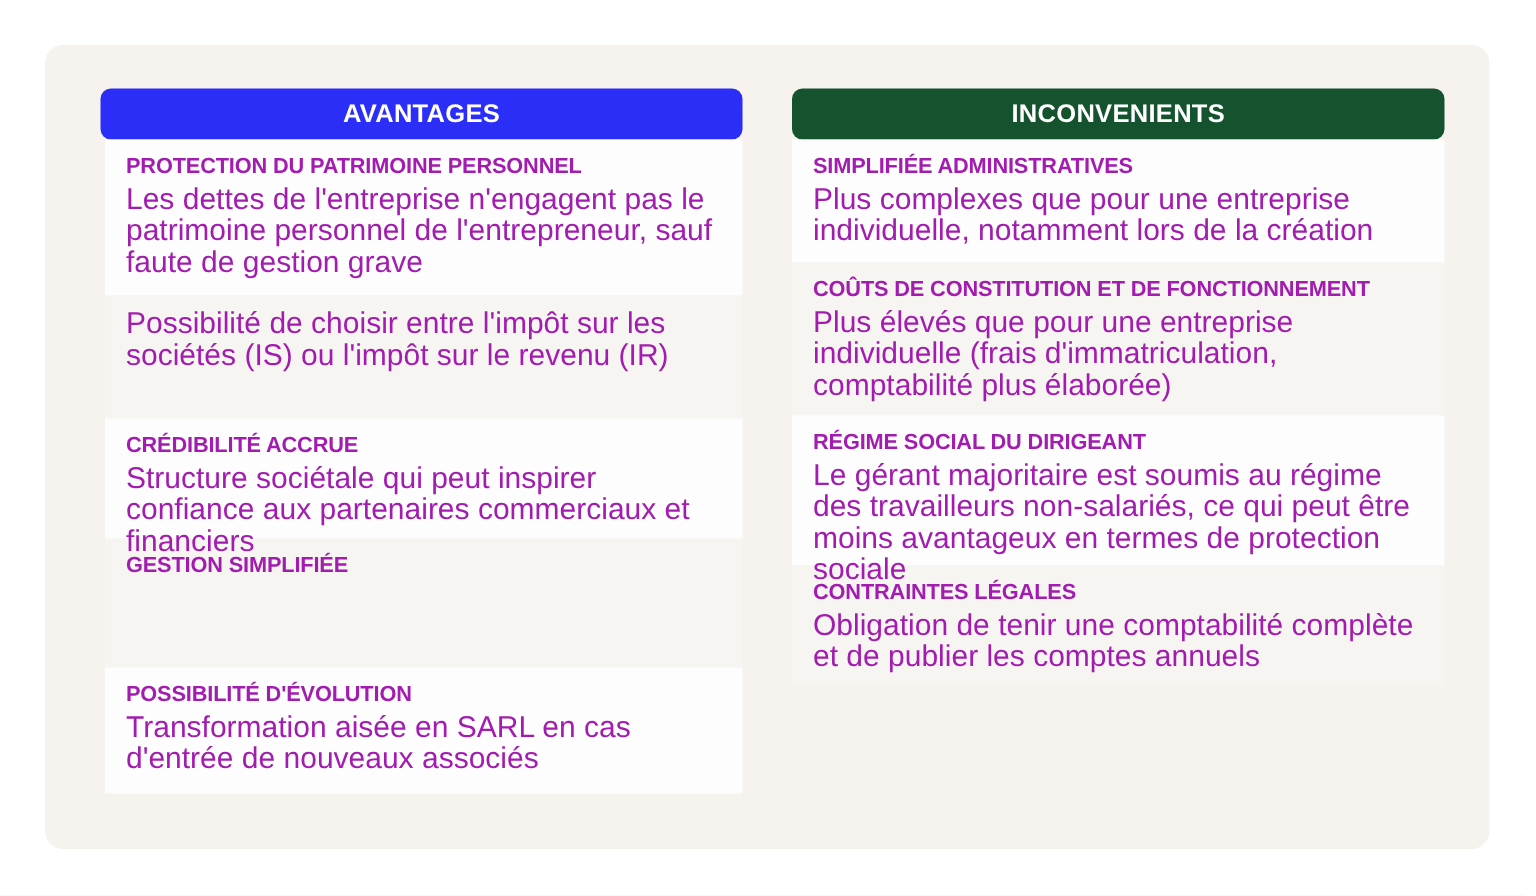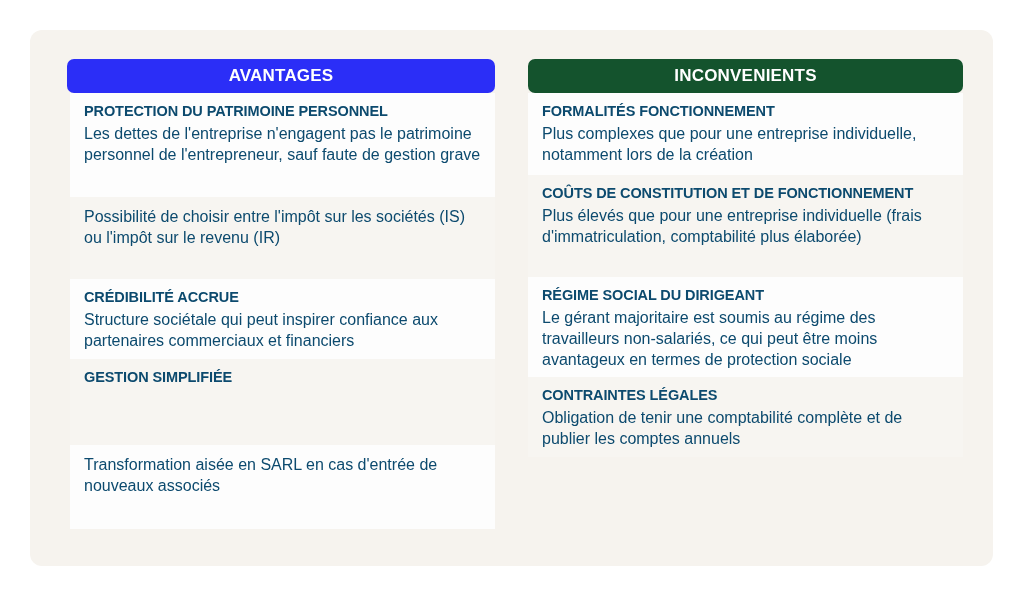--- a/index.html
+++ b/index.html
@@ -21,7 +21,7 @@
   }
   .left .header { background:#2b2ef7; }
   .right .header { background:#14532d; }
-  .item { box-sizing:border-box; padding:9px 14px 10px 14px; color:#0c4a6e; }
+  .item { box-sizing:border-box; padding:9px 14px 10px 14px; color:#a21caf; }
   .item.white { background:#fdfdfd; }
   .item.beige { background:#f7f5f1; }
   .item-title { font-weight:bold; font-size:14.5px; line-height:19px; margin-bottom:2px; letter-spacing:-0.1px; }

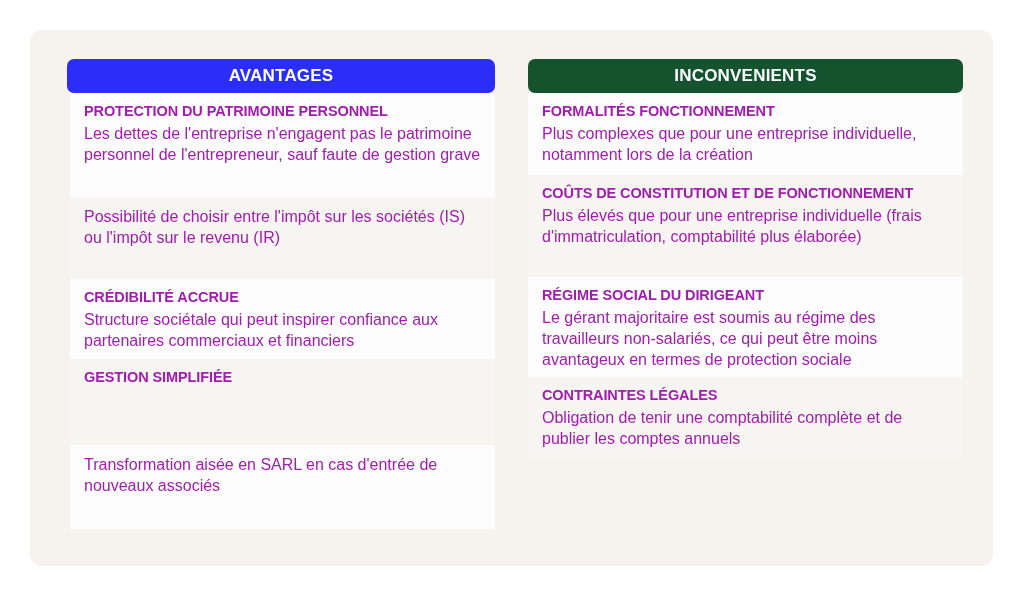--- a/index.html
+++ b/index.html
@@ -59,7 +59,7 @@
 <div class="col right">
   <div class="header">INCONVENIENTS</div>
   <div class="item white" style="height:82px;">
-    <div class="item-title">FORMALITÉS FONCTIONNEMENT</div>
+    <div class="item-title">SIMPLIFIÉE ADMINISTRATIVES</div>
     <div class="item-body">Plus complexes que pour une entreprise individuelle, notamment lors de la création</div>
   </div>
   <div class="item beige" style="height:102px;">

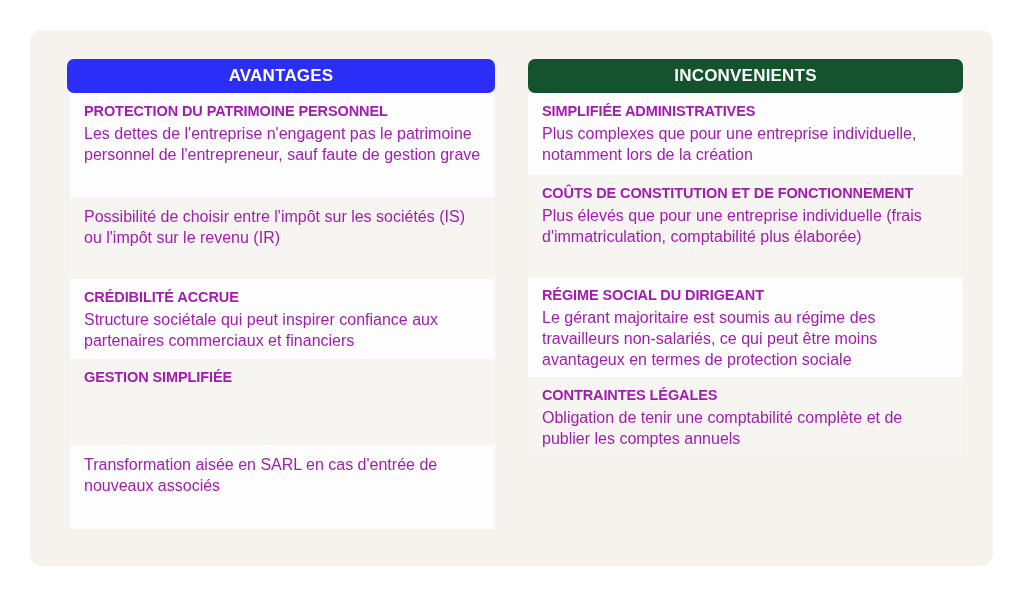--- a/index.html
+++ b/index.html
@@ -25,7 +25,7 @@
   .item.white { background:#fdfdfd; }
   .item.beige { background:#f7f5f1; }
   .item-title { font-weight:bold; font-size:14.5px; line-height:19px; margin-bottom:2px; letter-spacing:-0.1px; }
-  .item-body { font-size:16px; line-height:21px; }
+  .item-body { font-size:20px; line-height:21px; }
   .left .item { margin-left:3px; width:425px; }
   .right .item { width:435px; }
 </style>

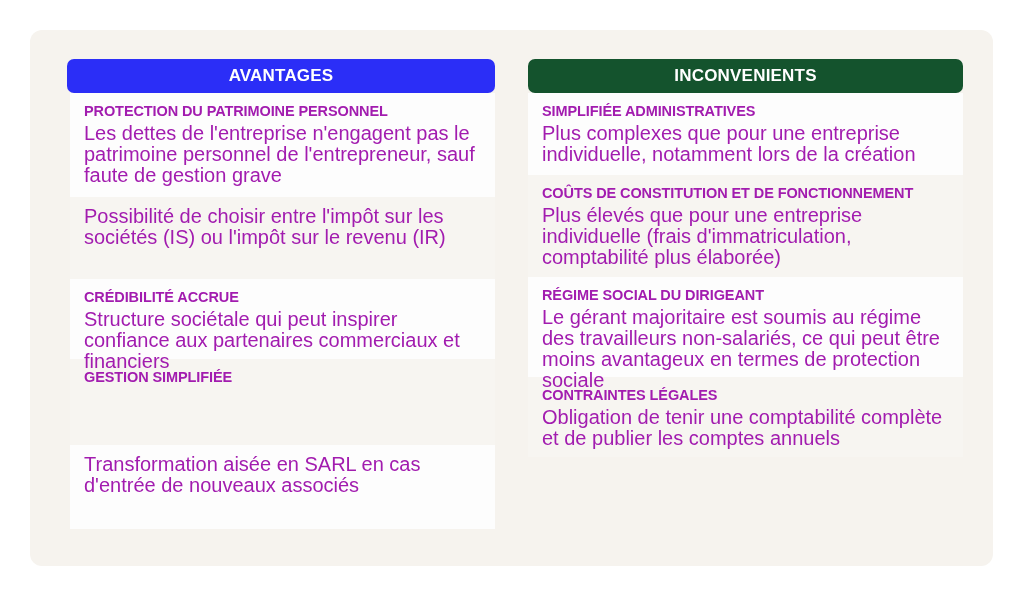--- a/index.html
+++ b/index.html
@@ -52,6 +52,7 @@
     <div class="item-title">GESTION SIMPLIFIÉE</div>
   </div>
   <div class="item white" style="height:84px;">
+    <div class="item-title">POSSIBILITÉ D'ÉVOLUTION</div>
     <div class="item-body">Transformation aisée en SARL en cas d'entrée de nouveaux associés</div>
   </div>
 </div>

